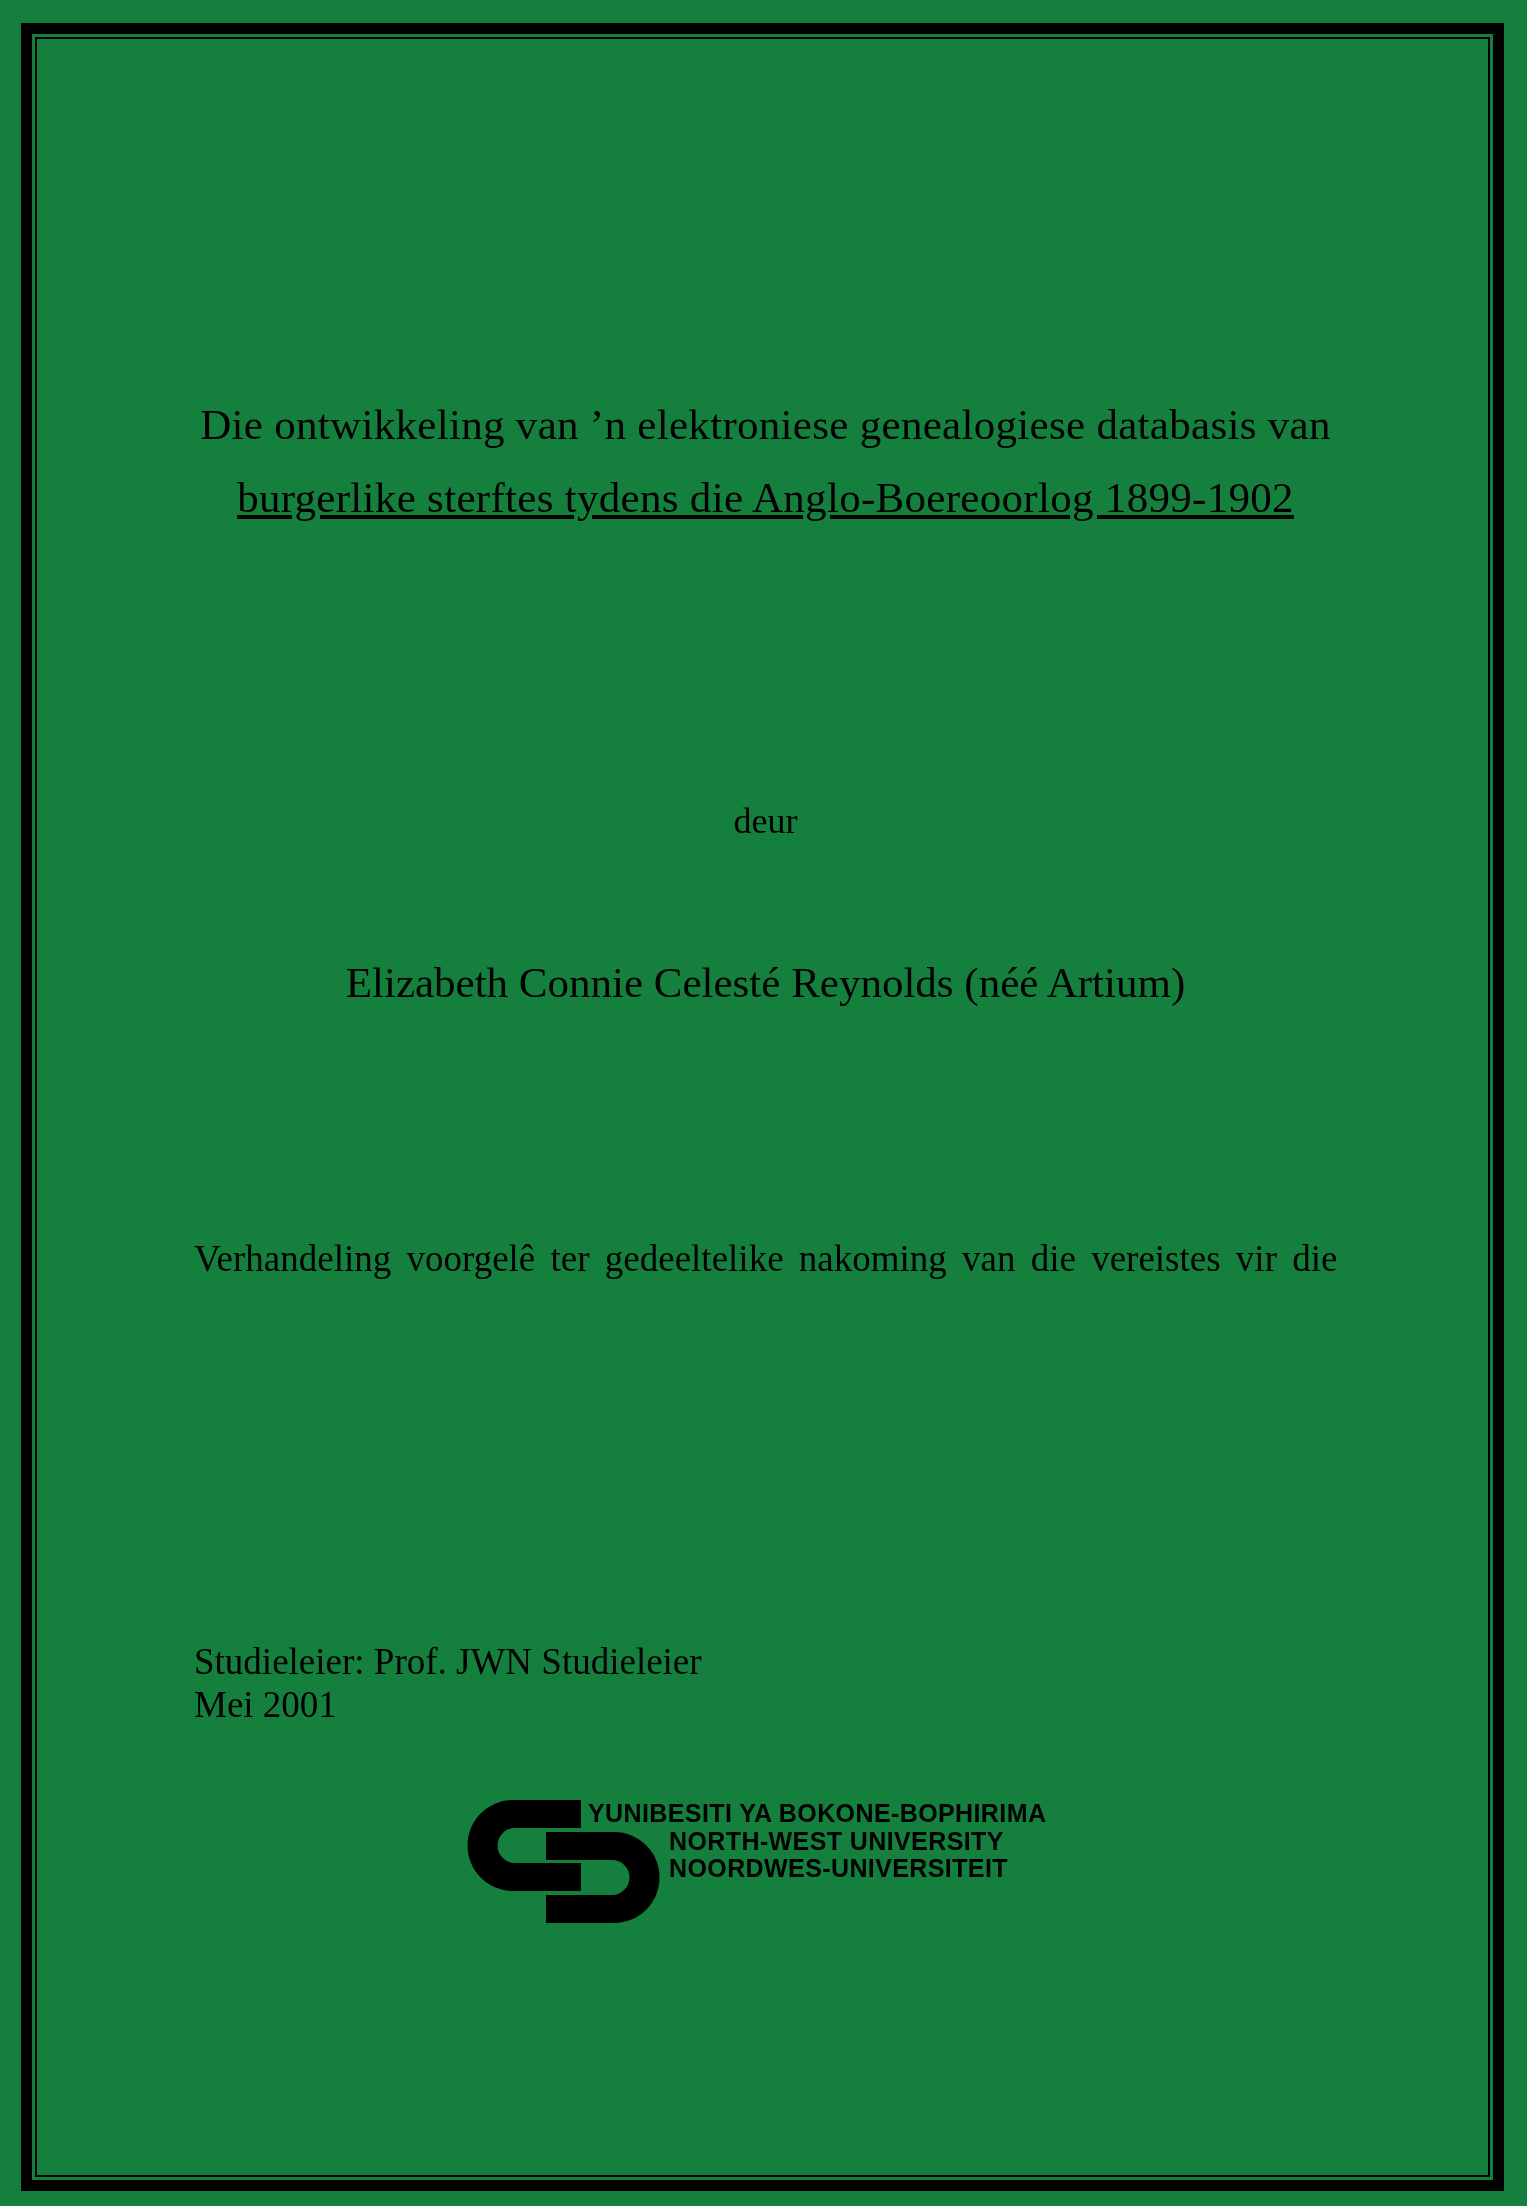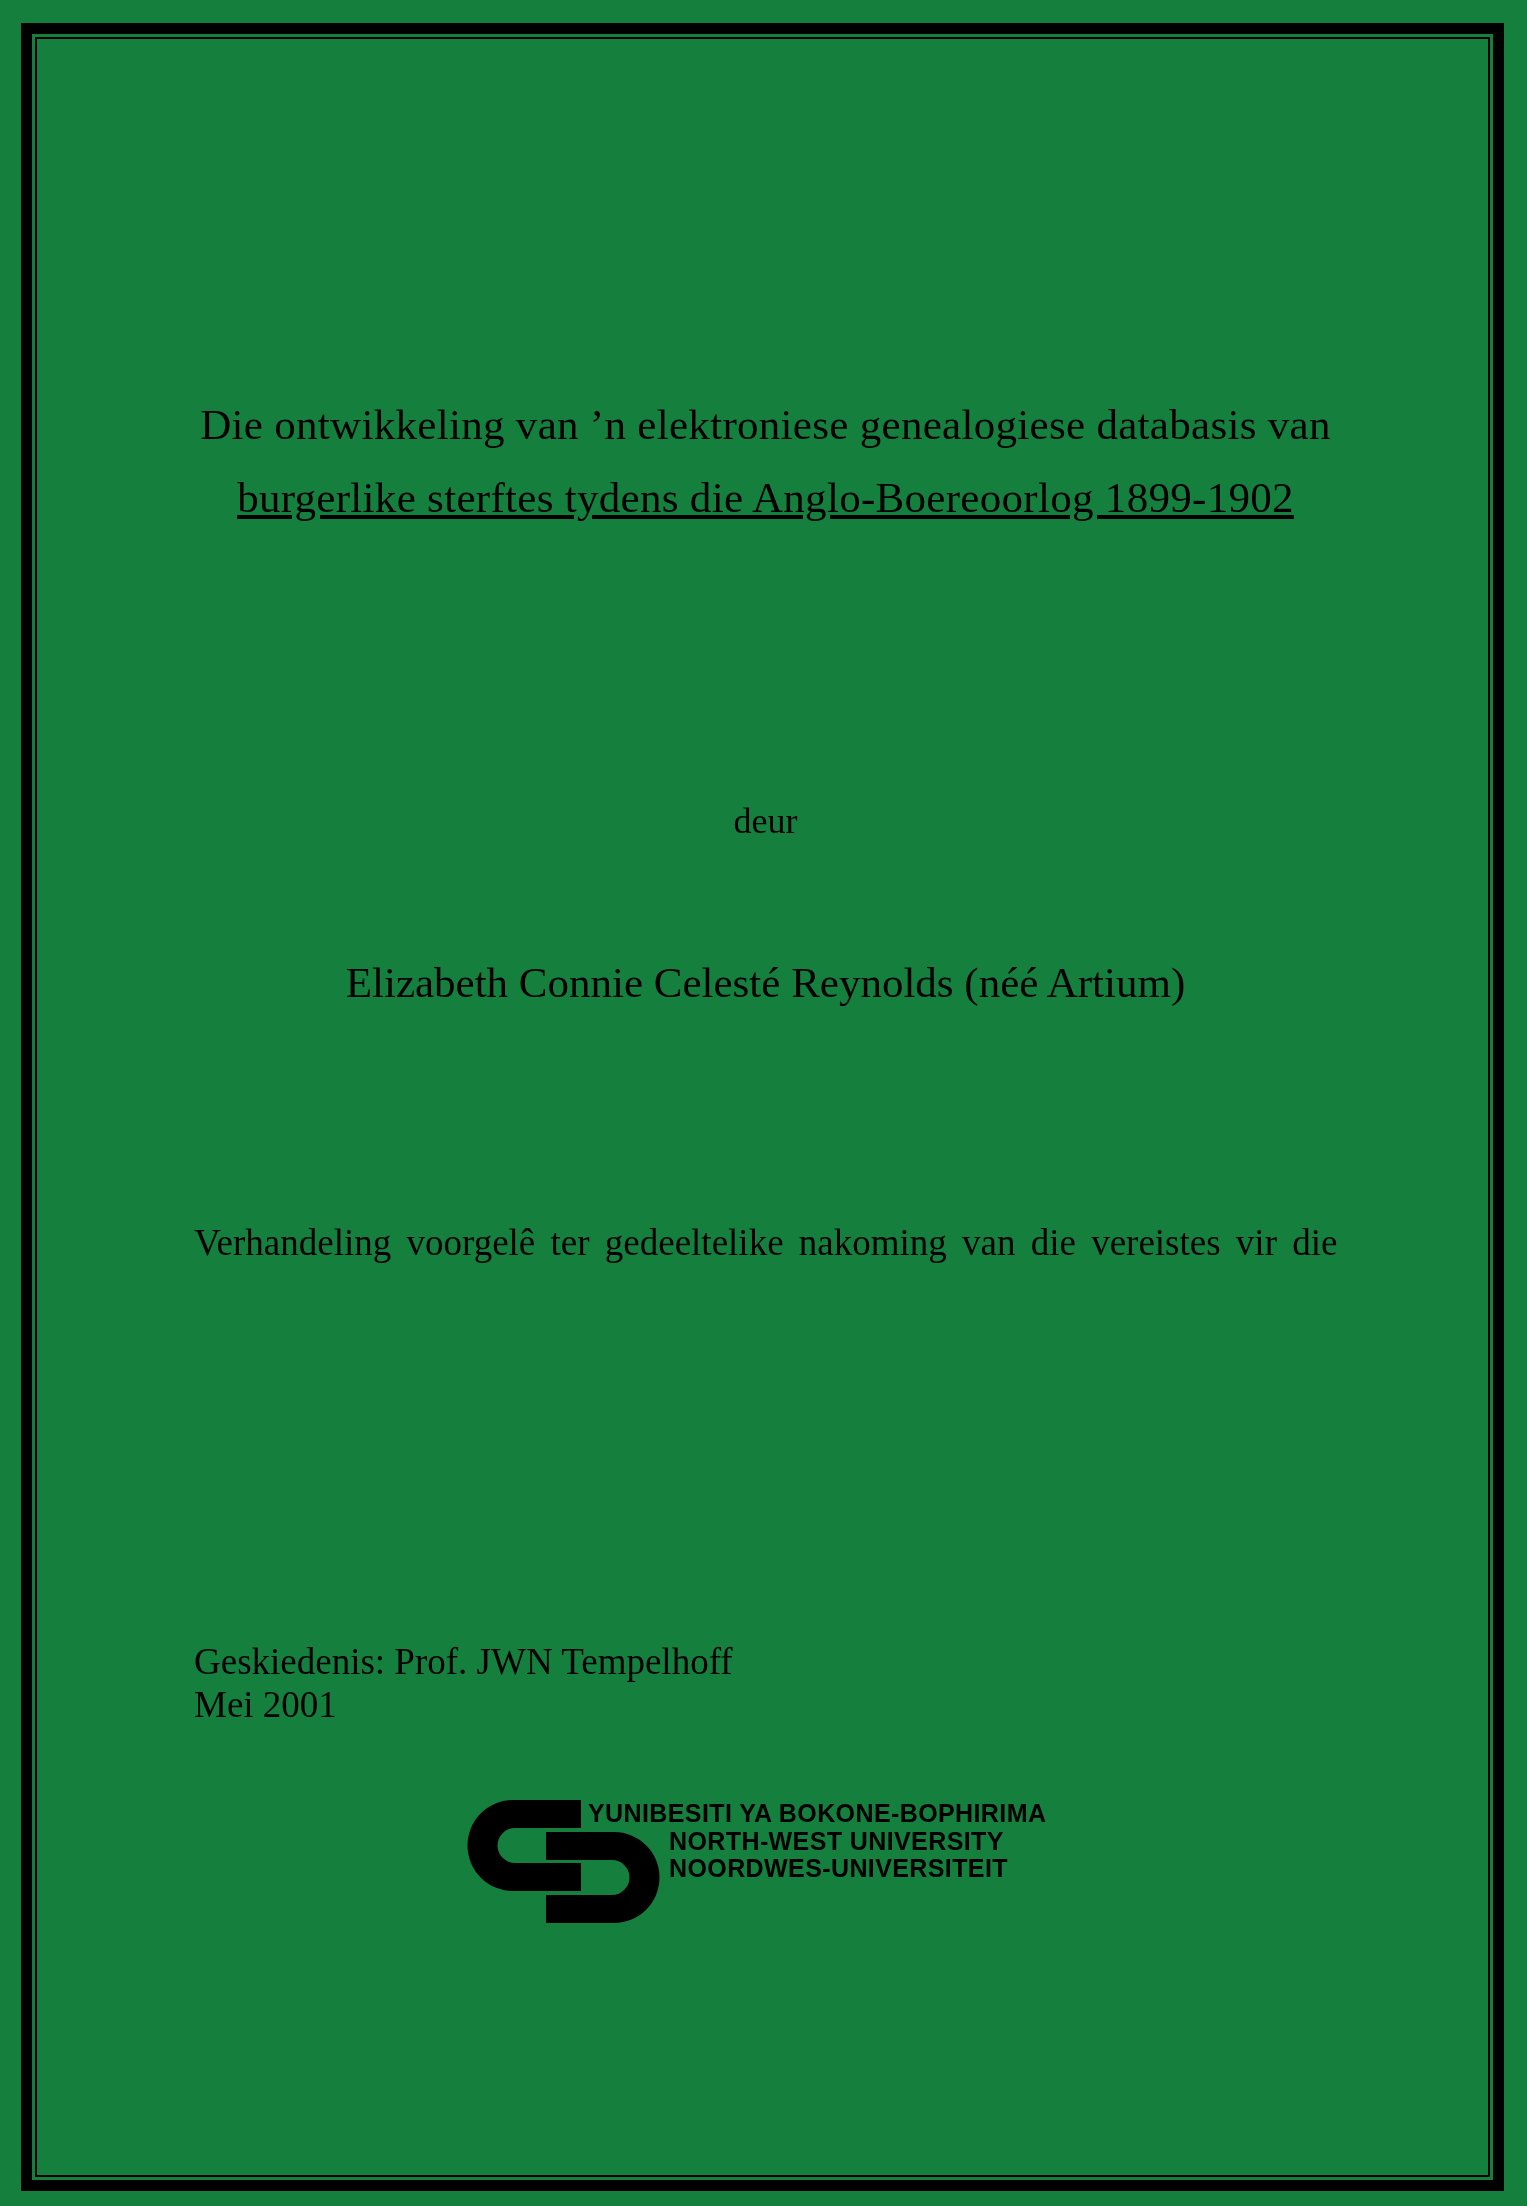--- a/index.html
+++ b/index.html
@@ -48,6 +48,7 @@
     font-size:37px;
     line-height:40px;
     text-align:left;
+    margin-top:16px;
   }
   .statement .justified{
     text-align:justify;

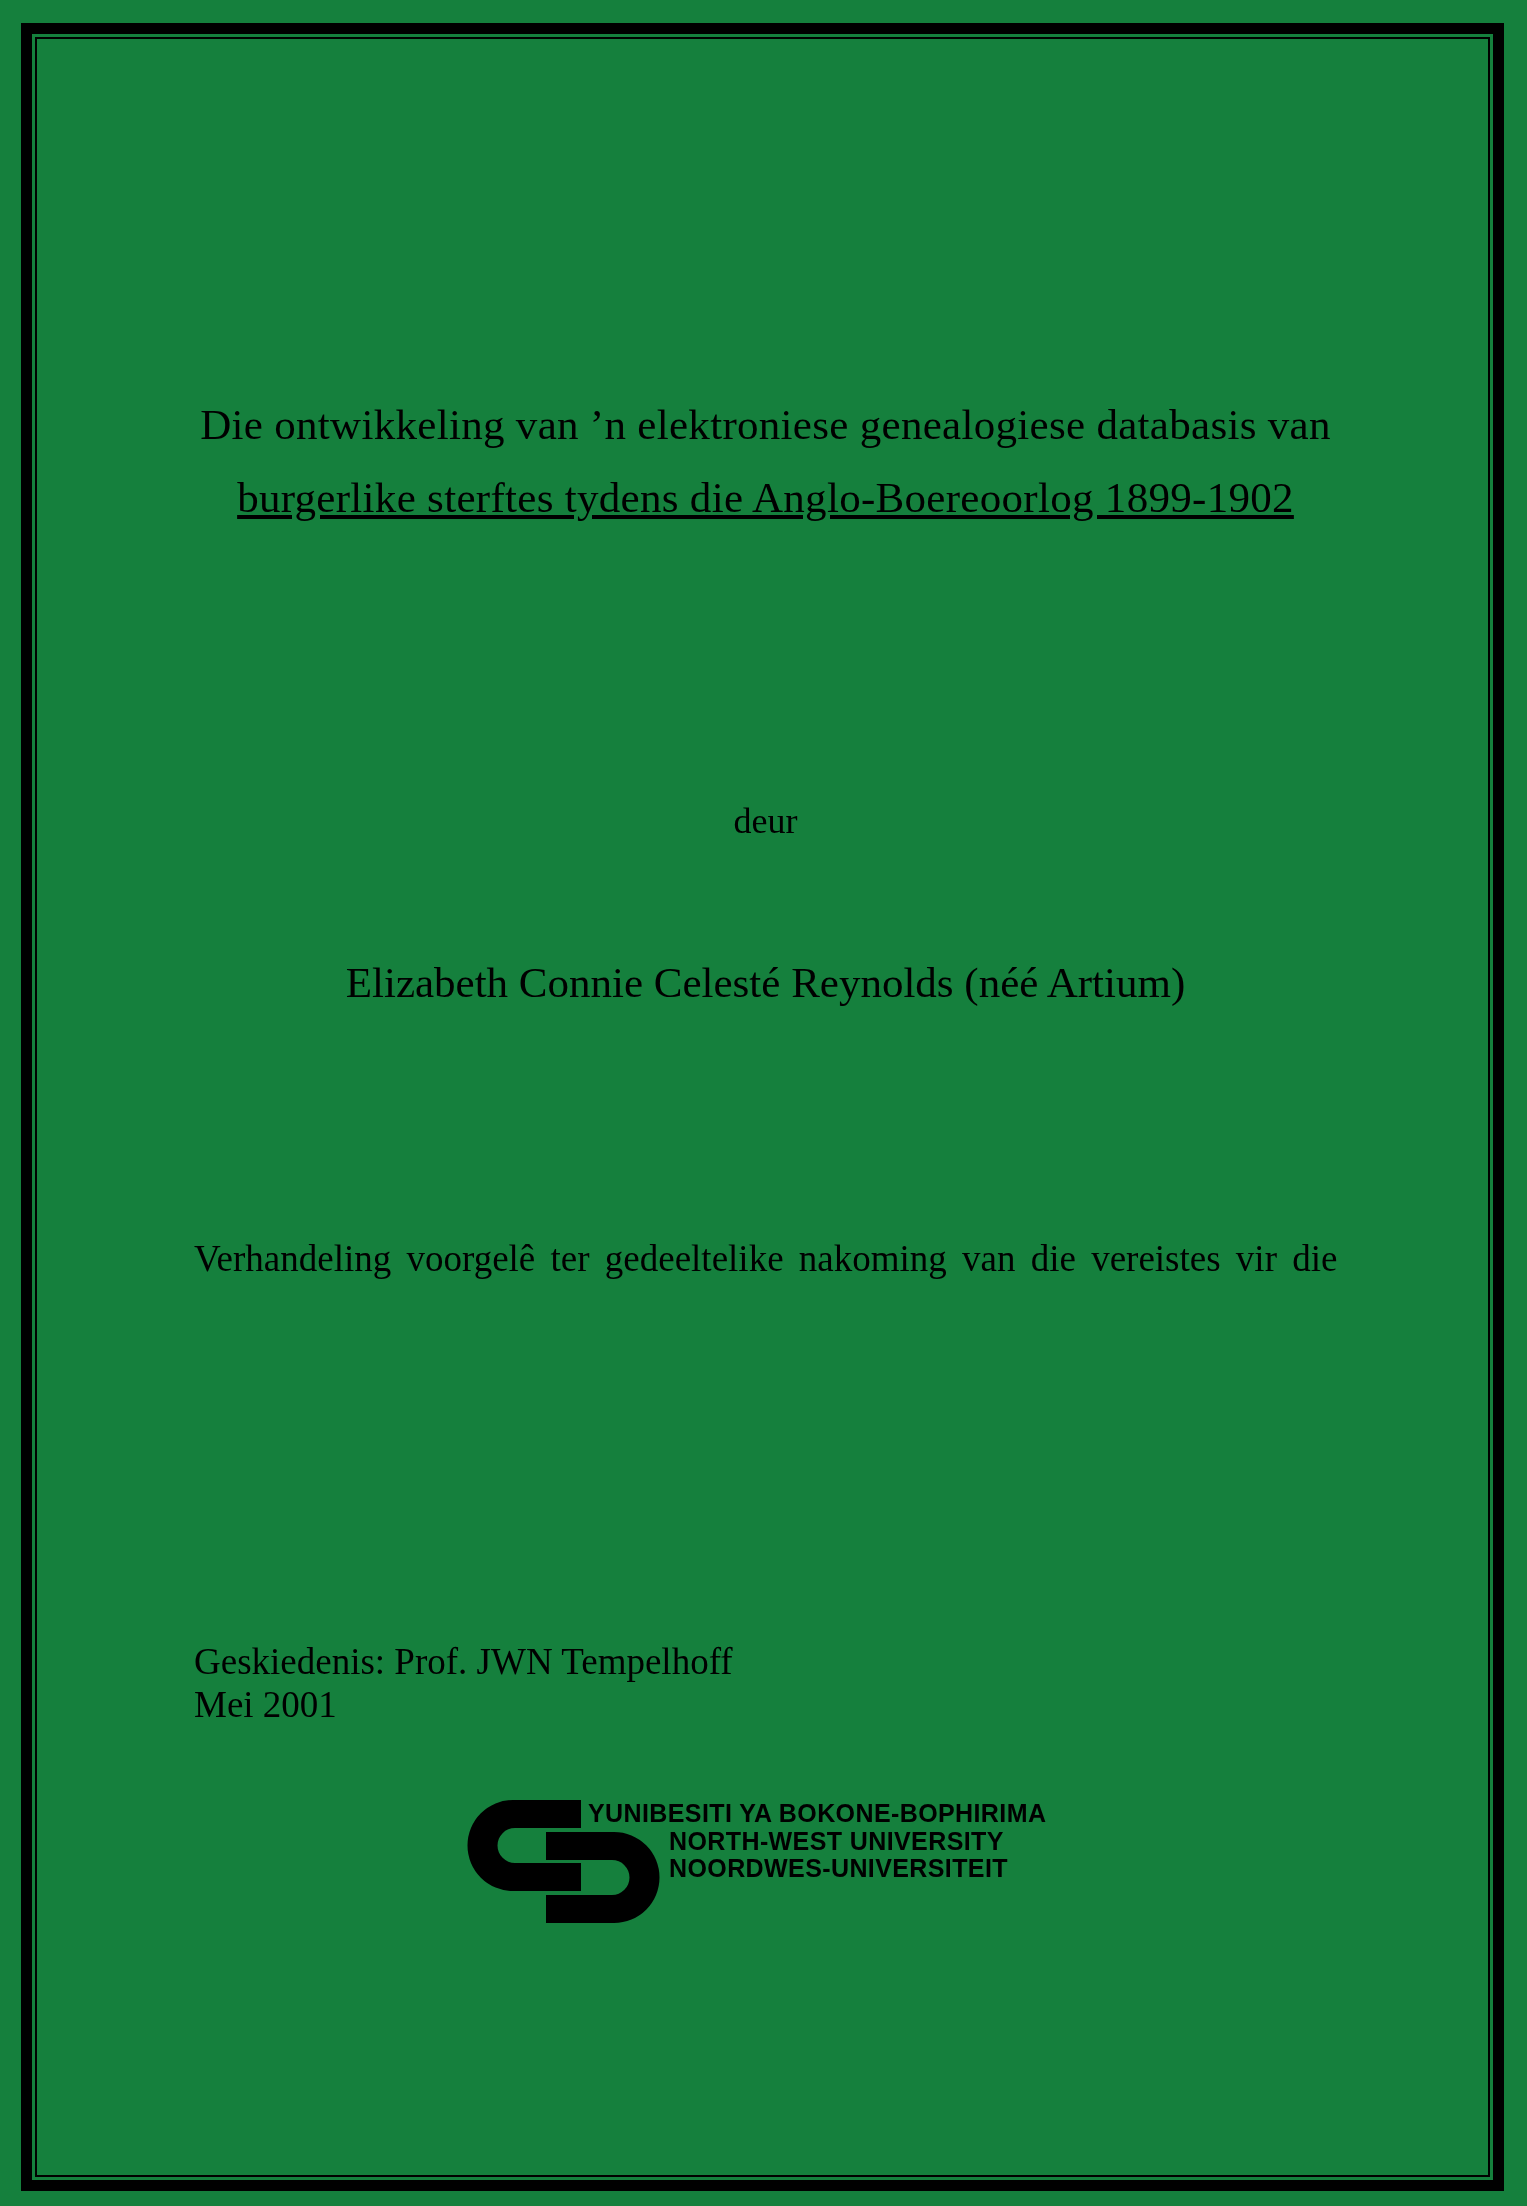--- a/index.html
+++ b/index.html
@@ -105,7 +105,7 @@
   </div>
 
   <div class="abs supervisor-block" style="top:1640px;">
-    <div>Geskiedenis: Prof. JWN Tempelhoff</div>
+    <div>Studieleier: Prof. JWN Studieleier</div>
     <div>Mei 2001</div>
   </div>
 

